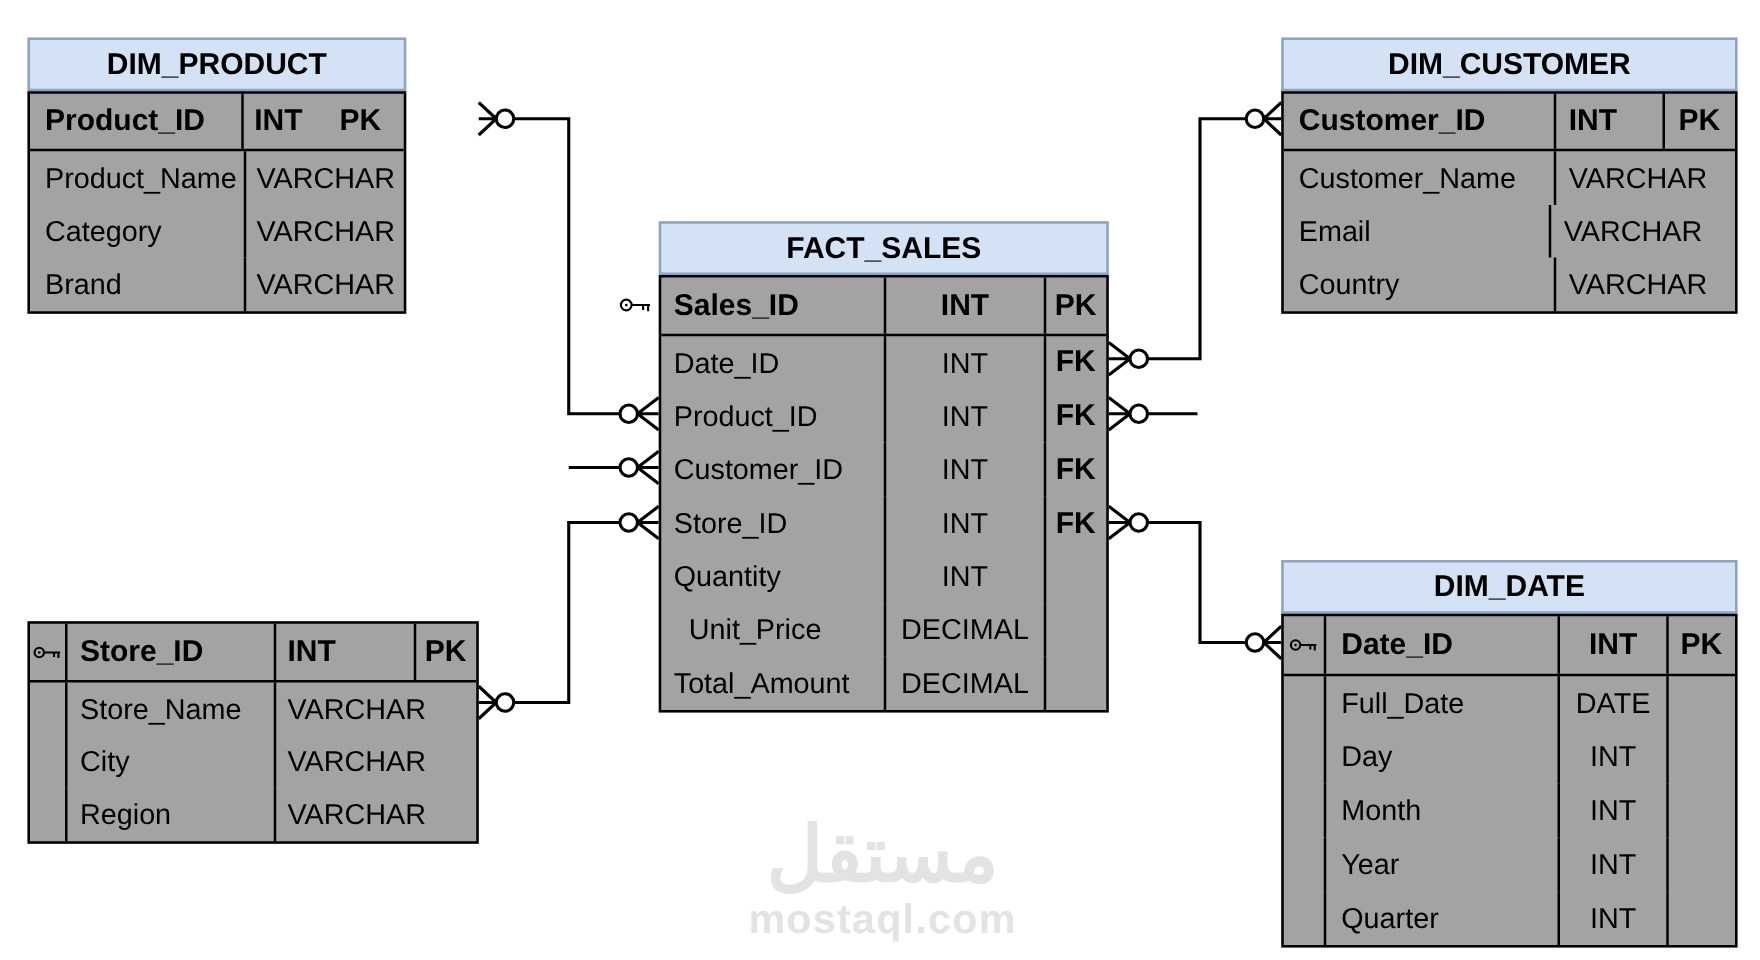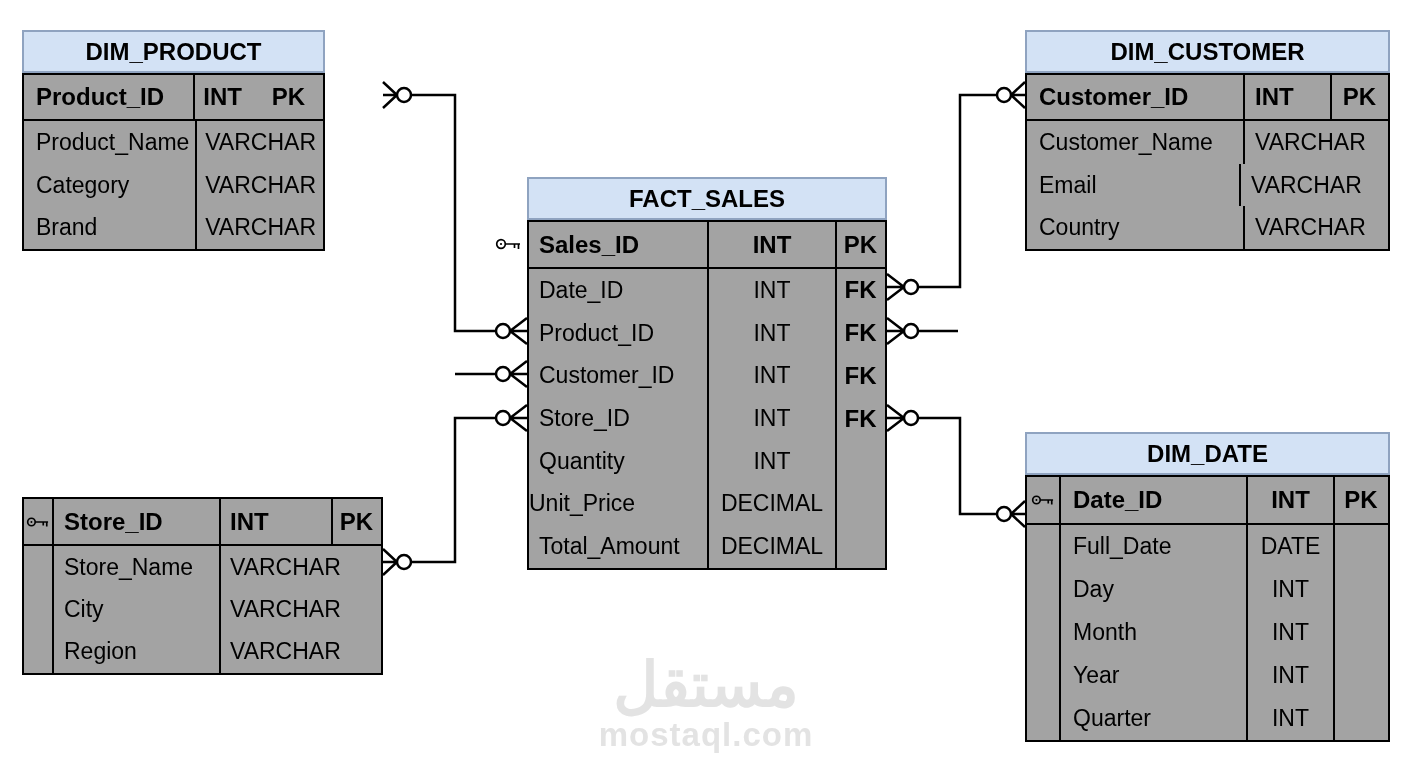--- a/index.html
+++ b/index.html
@@ -222,7 +222,7 @@
   </div>
 </div>
 
-<div class="tbl" style="left:1025px; top:432px; width:365px;">
+<div class="tbl" style="left:1025px; top:448px; width:365px;">
   <div class="th">DIM_DATE</div>
   <div class="tb" style="height:267px;">
     <div class="r pk" style="height:46px;">

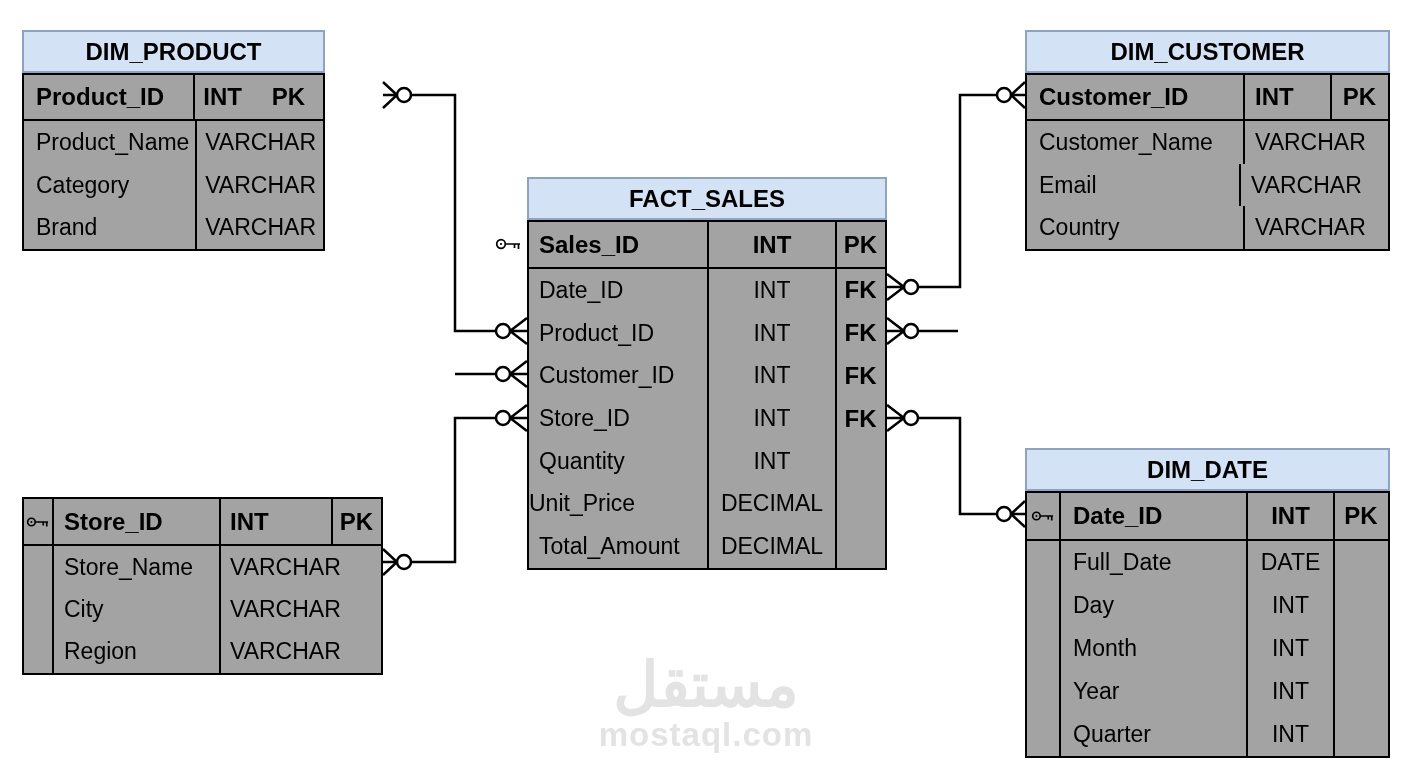--- a/index.html
+++ b/index.html
@@ -178,7 +178,7 @@
       <div class="c bl" style="width:49px;"></div>
     </div>
     <div class="r">
-      <div class="c" style="width:178px; padding-left:0;">Unit_Price</div>
+      <div class="c" style="width:178px; padding-left:22px;">Unit_Price</div>
       <div class="c bl ctr" style="width:128px;">DECIMAL</div>
       <div class="c bl" style="width:49px;"></div>
     </div>

